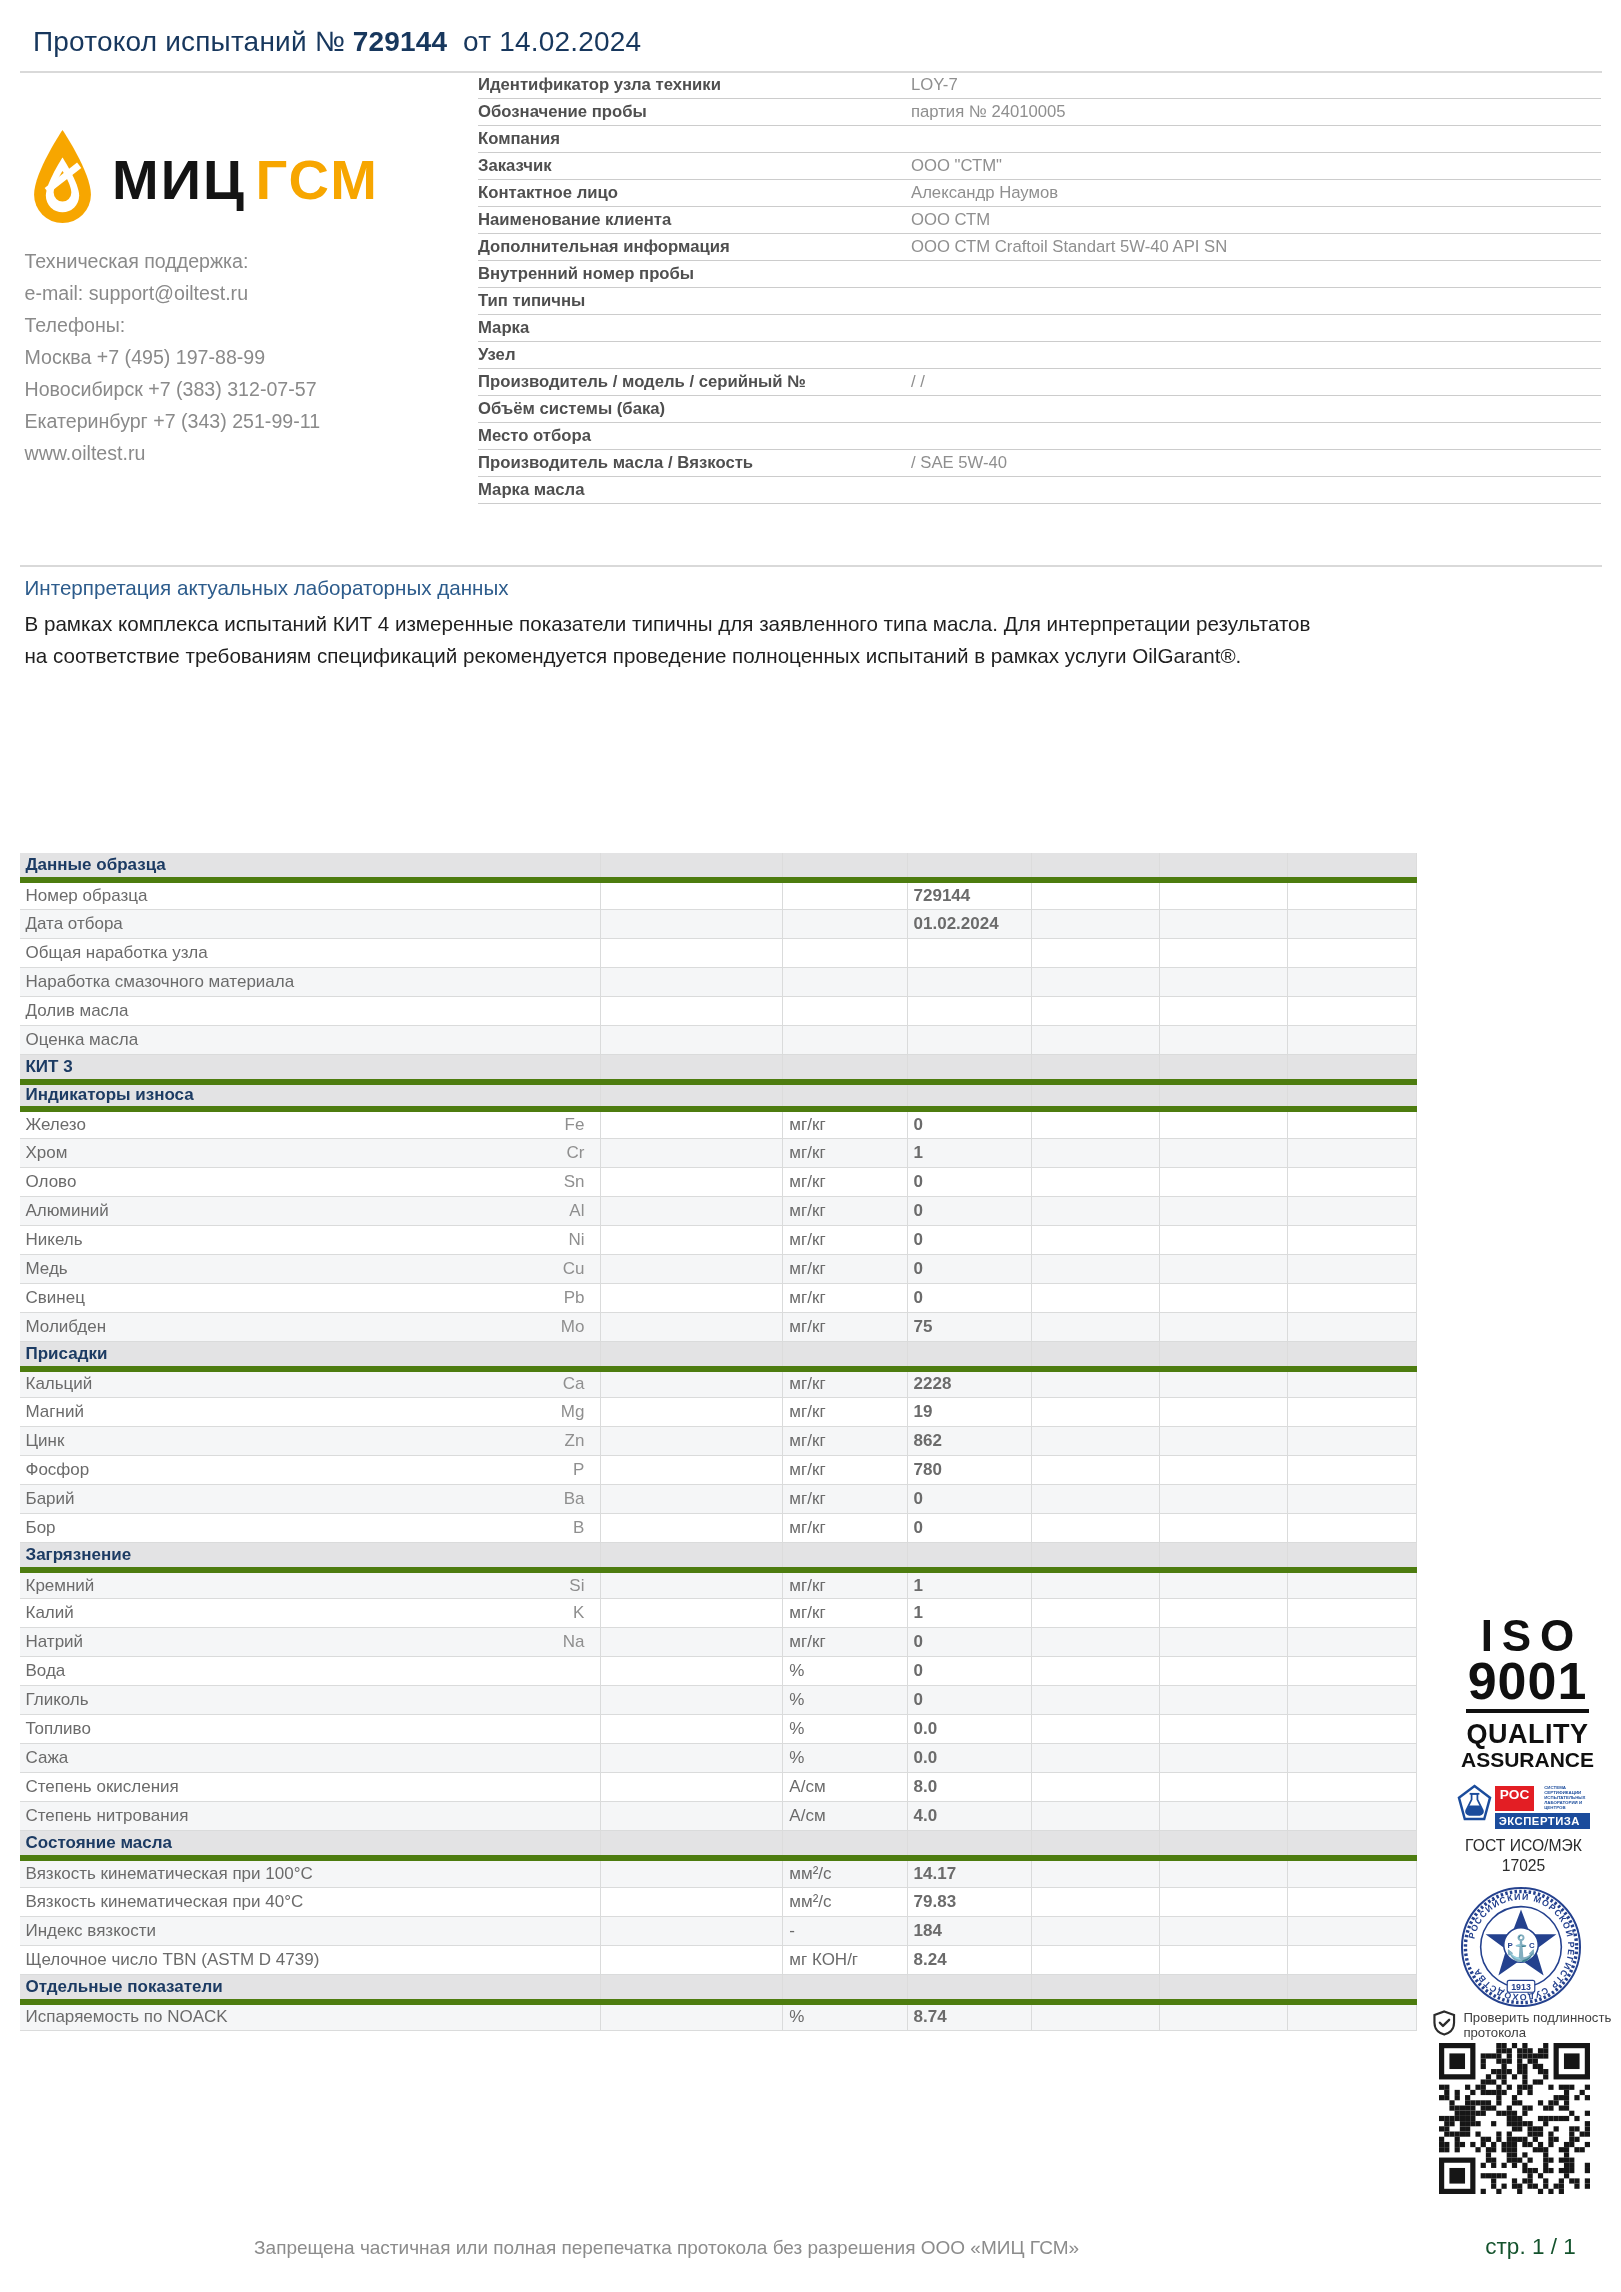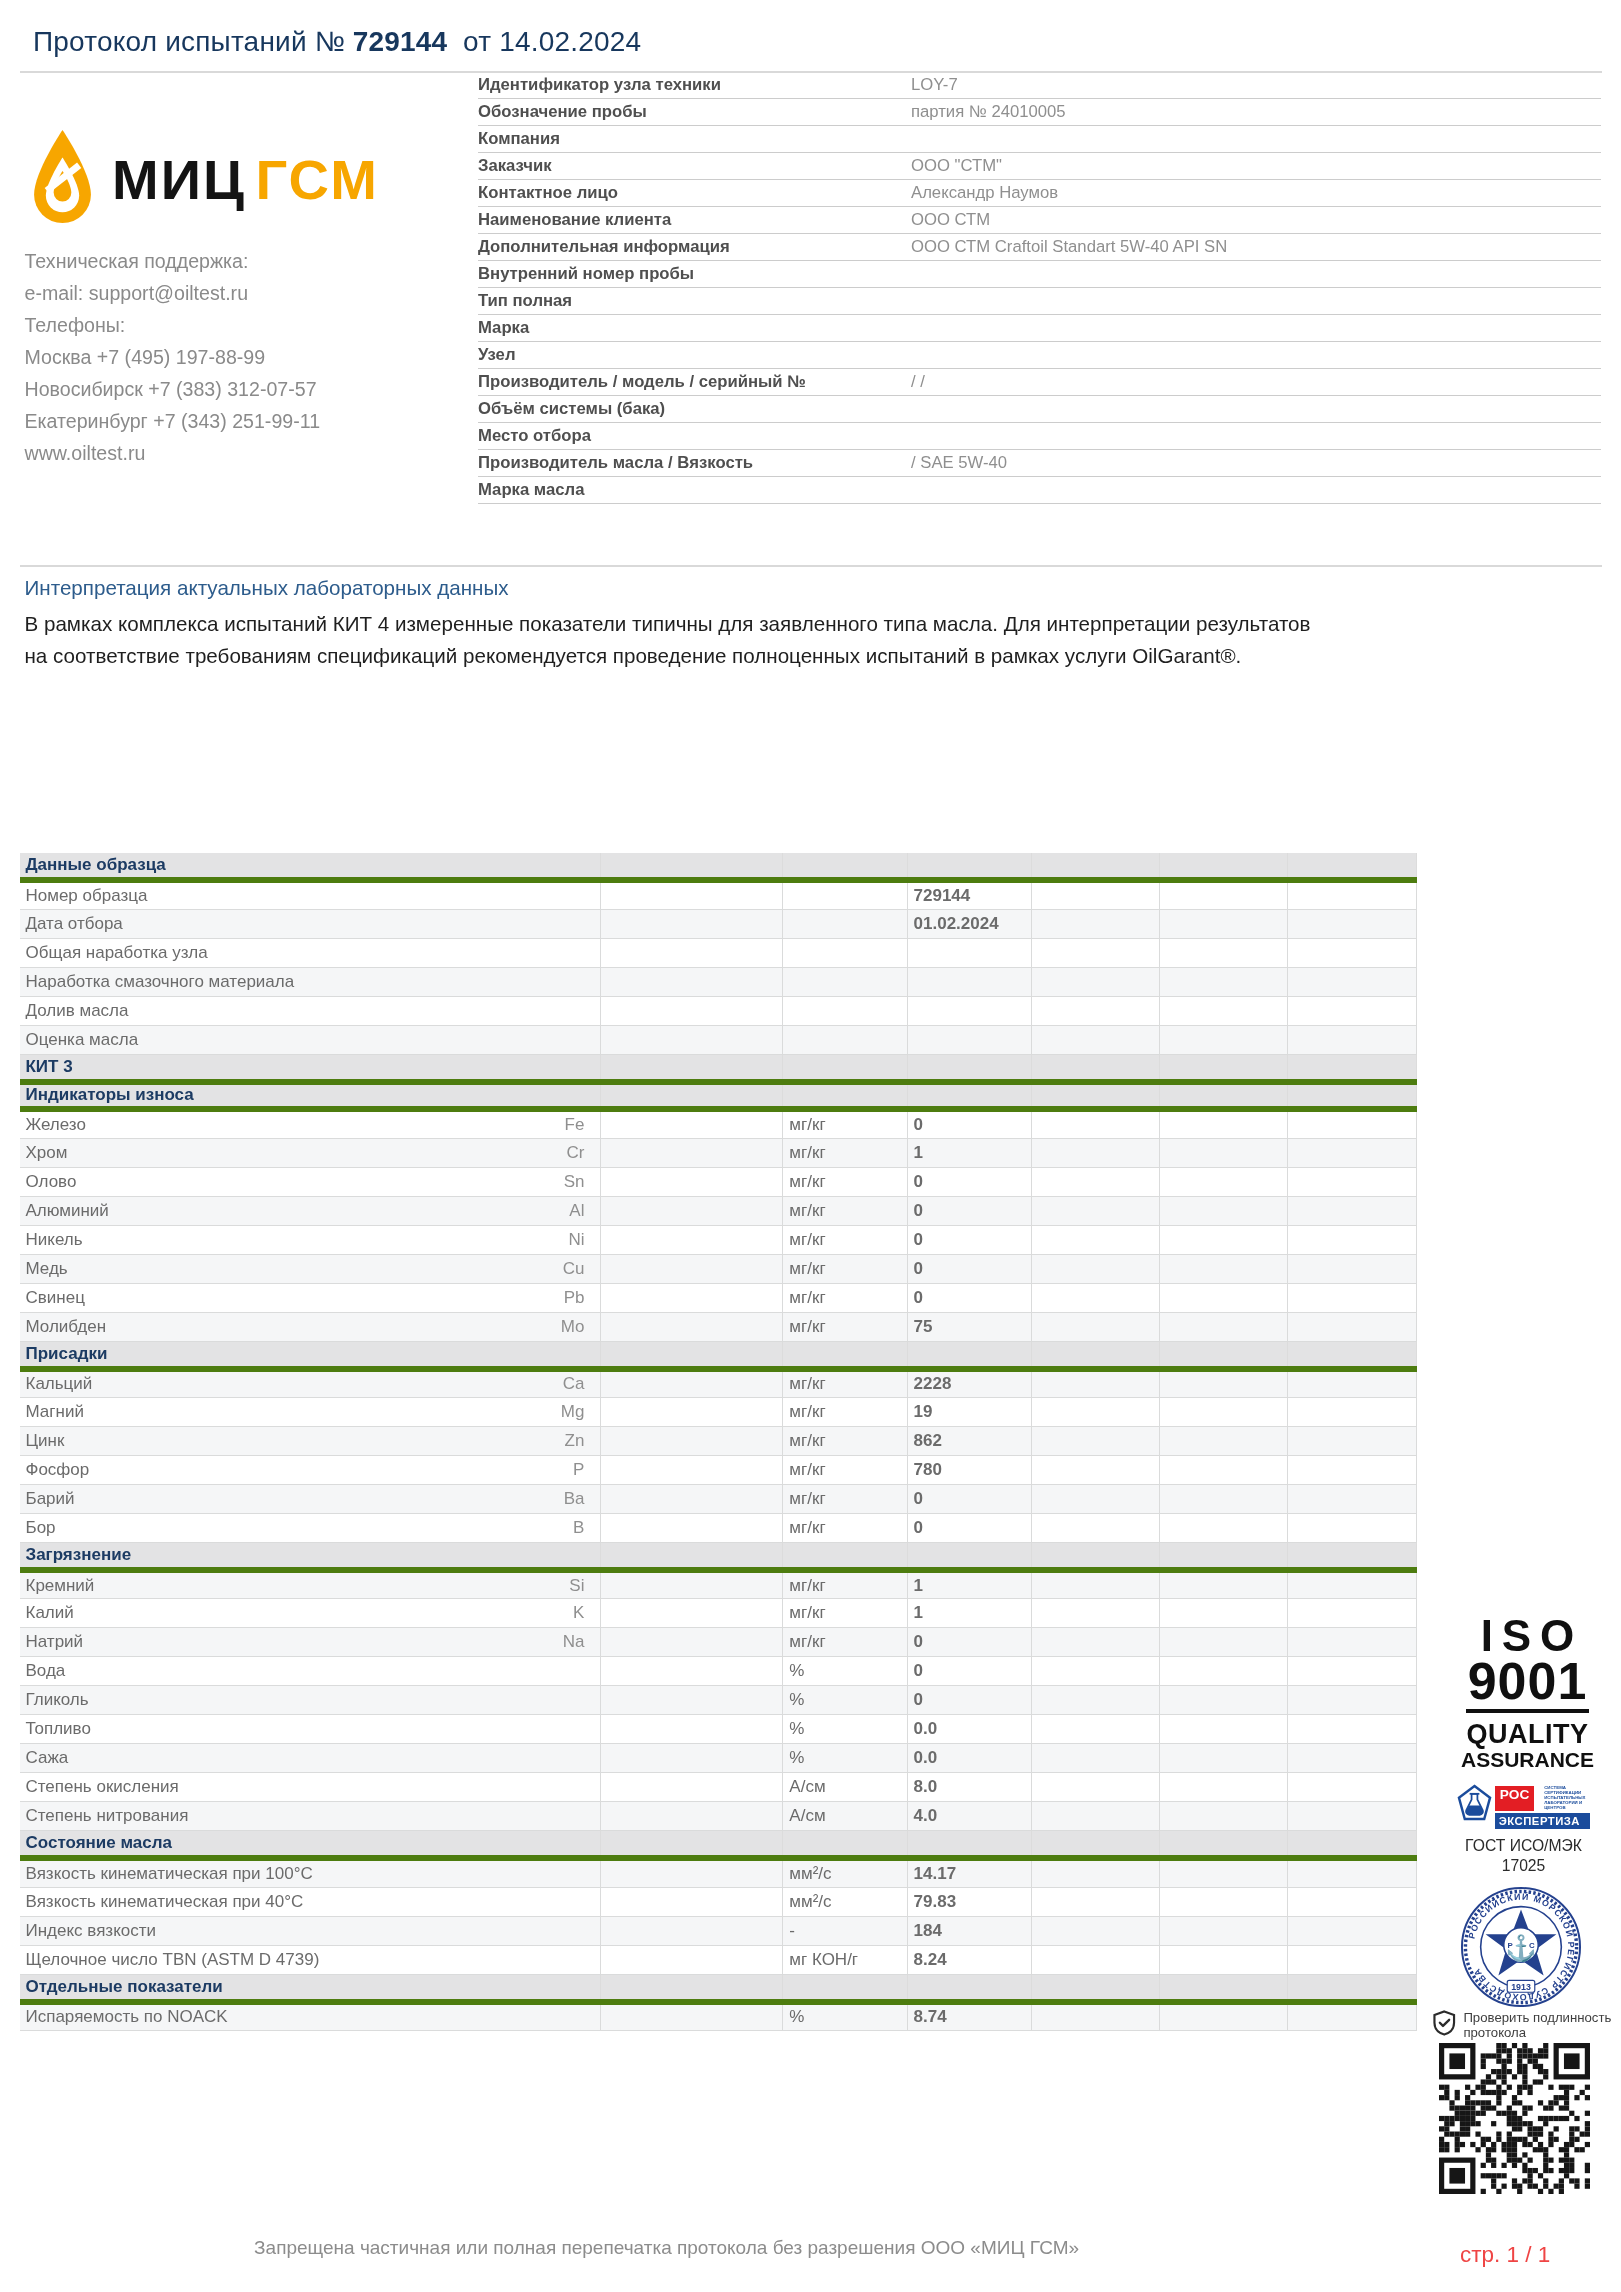--- a/index.html
+++ b/index.html
@@ -139,7 +139,7 @@
         <span class="info-value"></span>
       </div>
       <div class="info-row">
-        <span class="info-label">Тип полная</span>
+        <span class="info-label">Тип типичны</span>
         <span class="info-value"></span>
       </div>
       <div class="info-row">

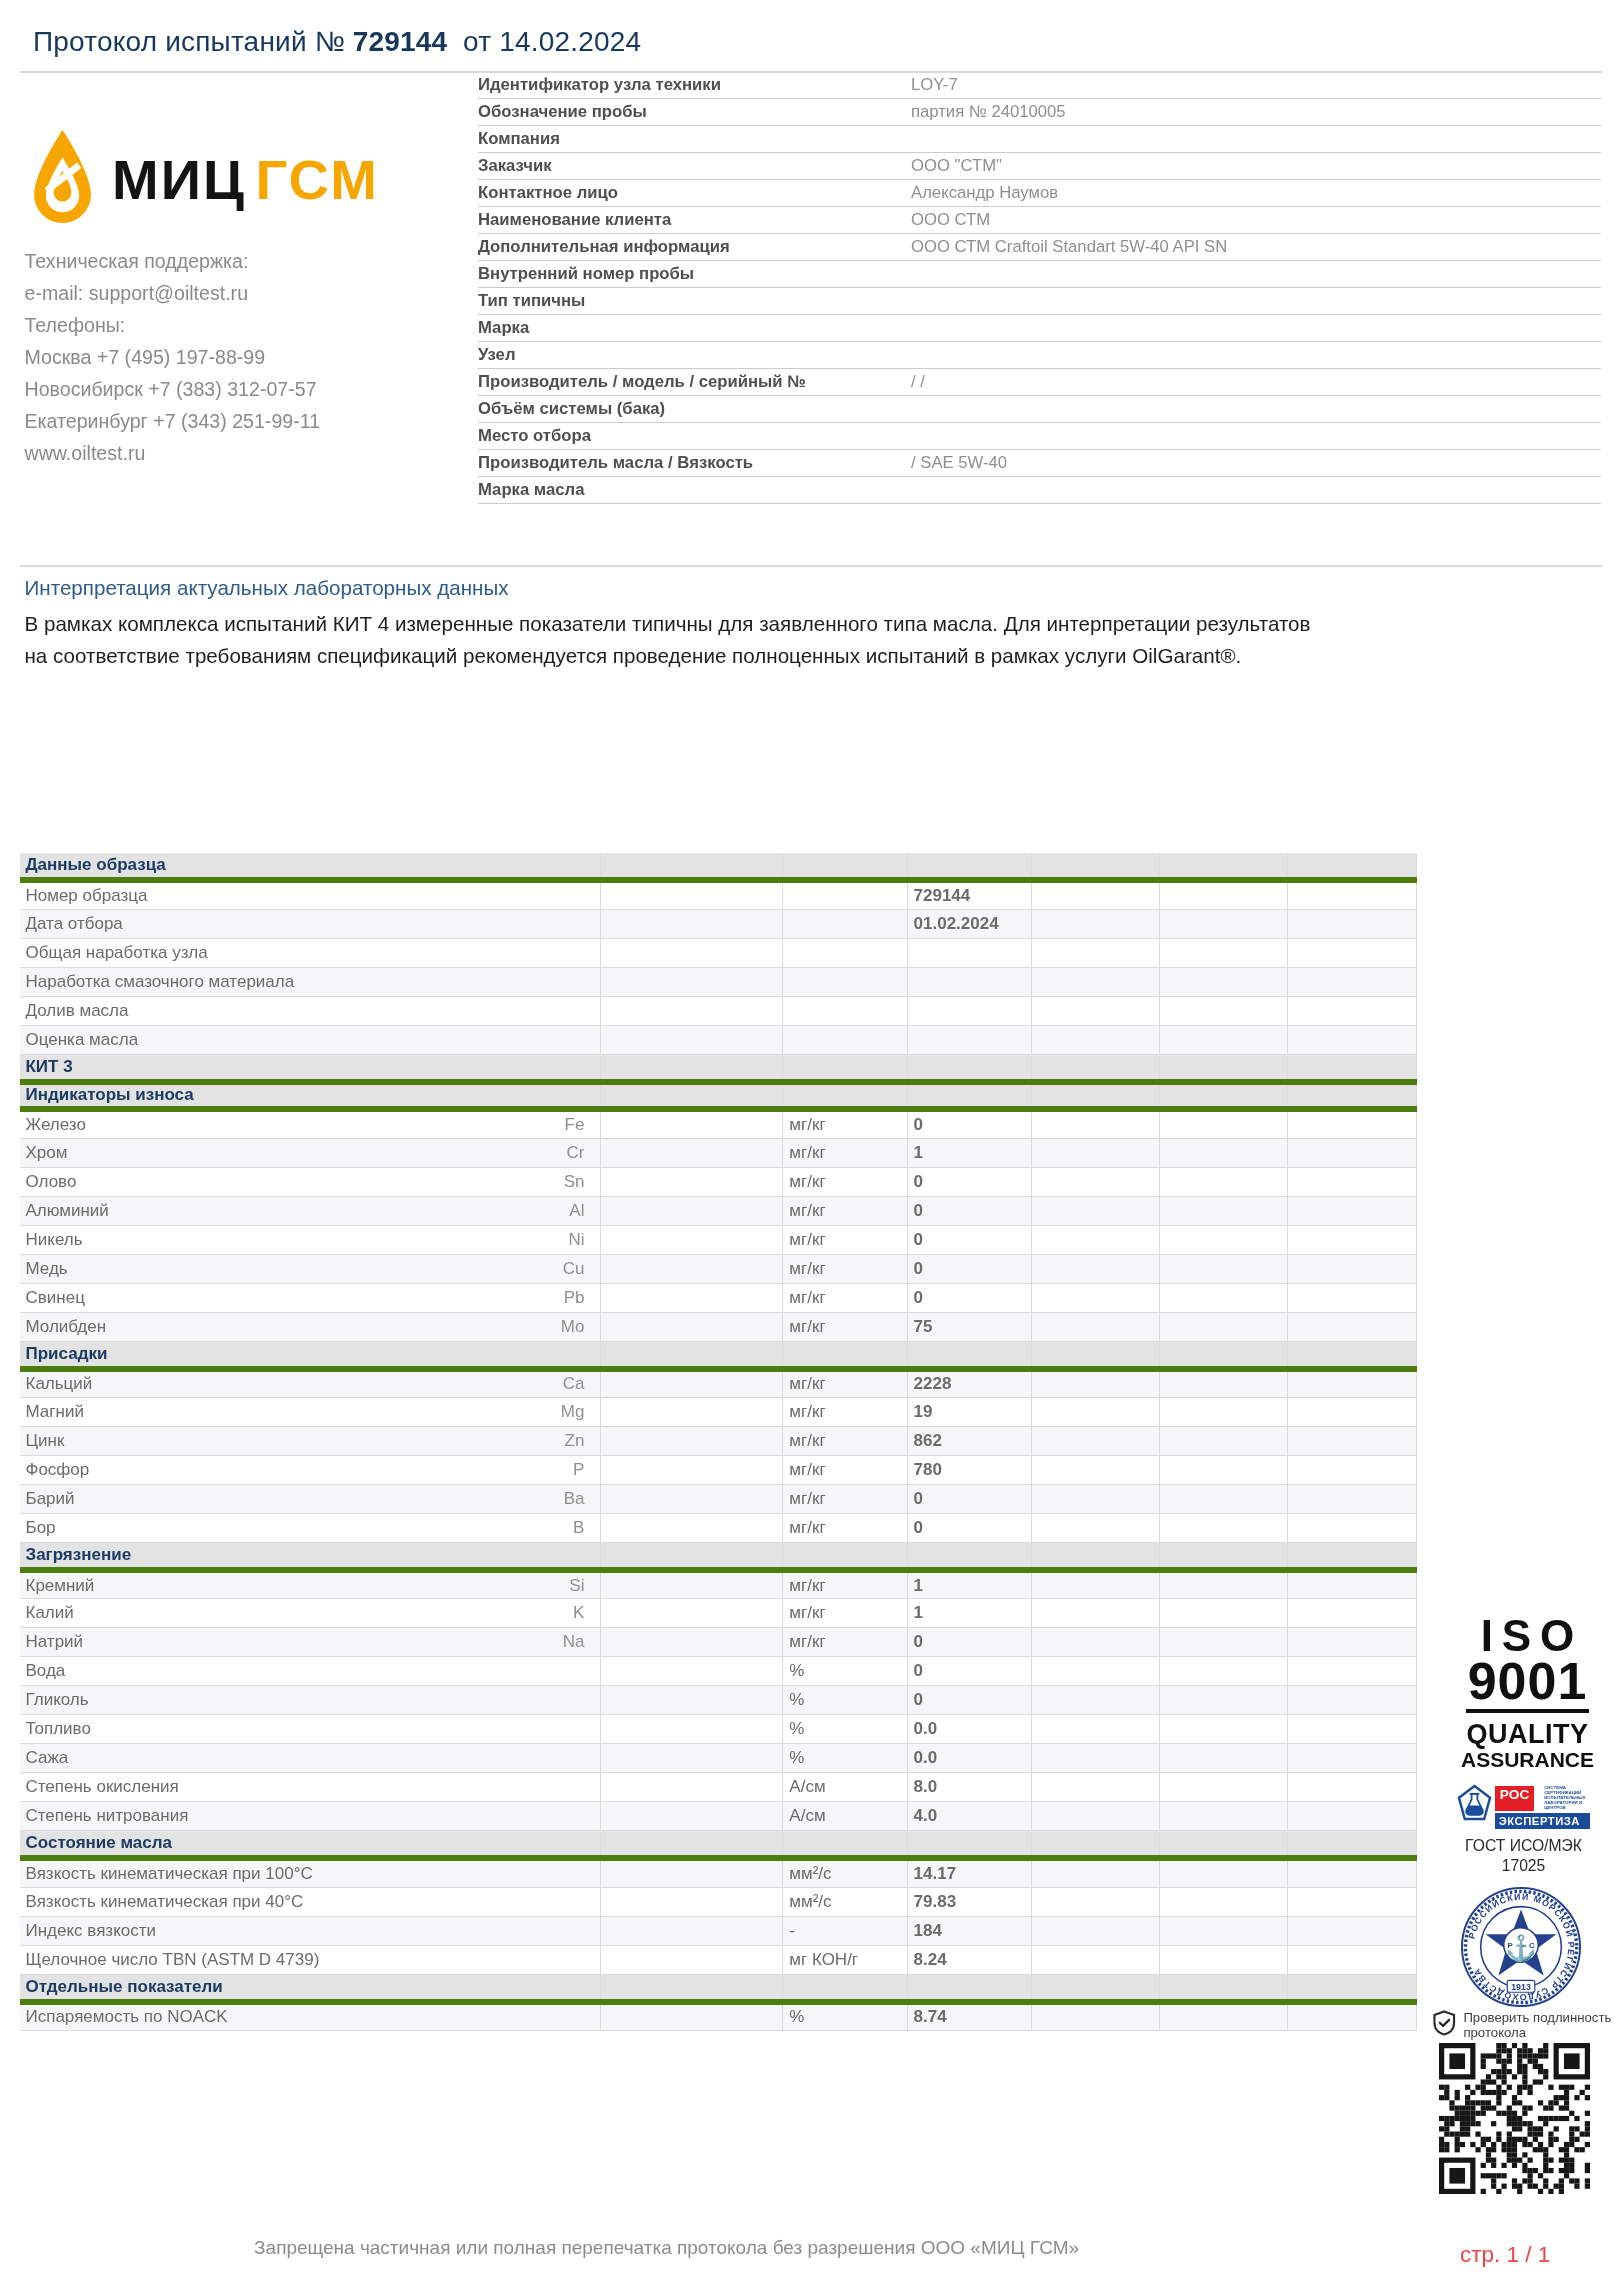--- a/index.html
+++ b/index.html
@@ -71,7 +71,7 @@
   .qr { position:absolute; left:1439px; top:2043px; }
 
   .footer-note { position:absolute; left:19.6px; top:2237px; width:1294px; text-align:center; font-size:19px; color:#8c8c8c; }
-  .pagenum { position:absolute; left:1460px; top:2234px; width:141px; text-align:left; font-size:22.5px; color:#ef4444;margin-top:8px; }
+  .pagenum { position:absolute; left:1460px; top:2234px; width:141px; text-align:center; font-size:22.5px; color:#14532d; }
 </style>
 </head>
 <body>

